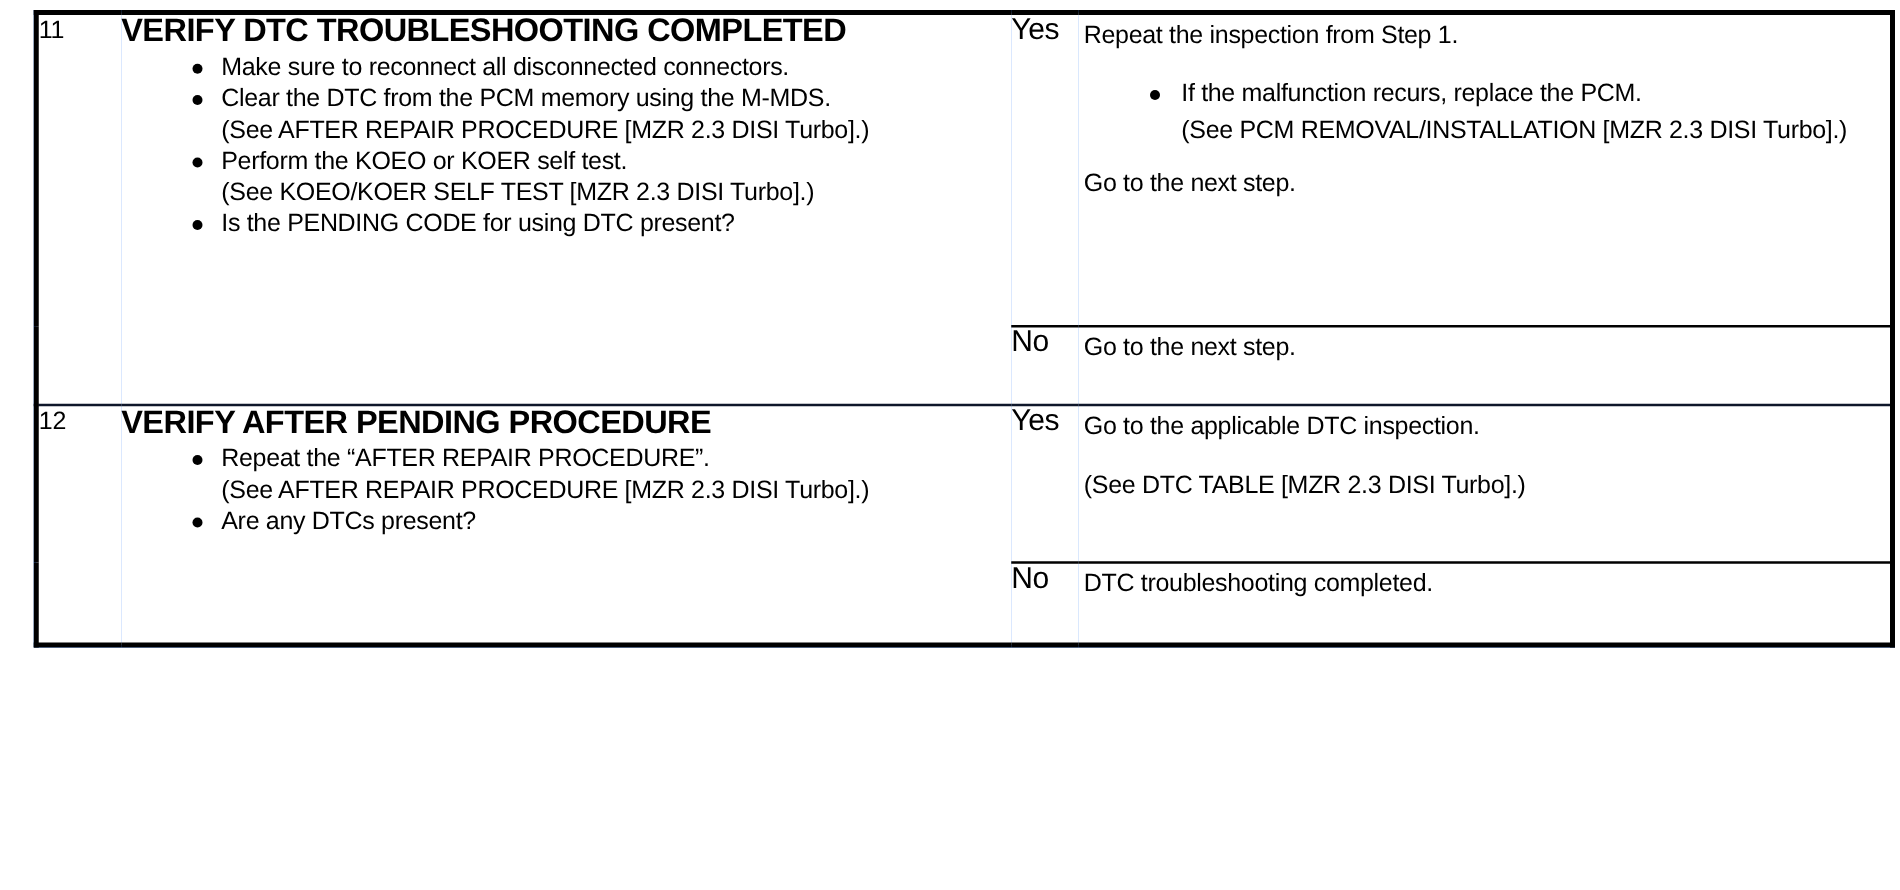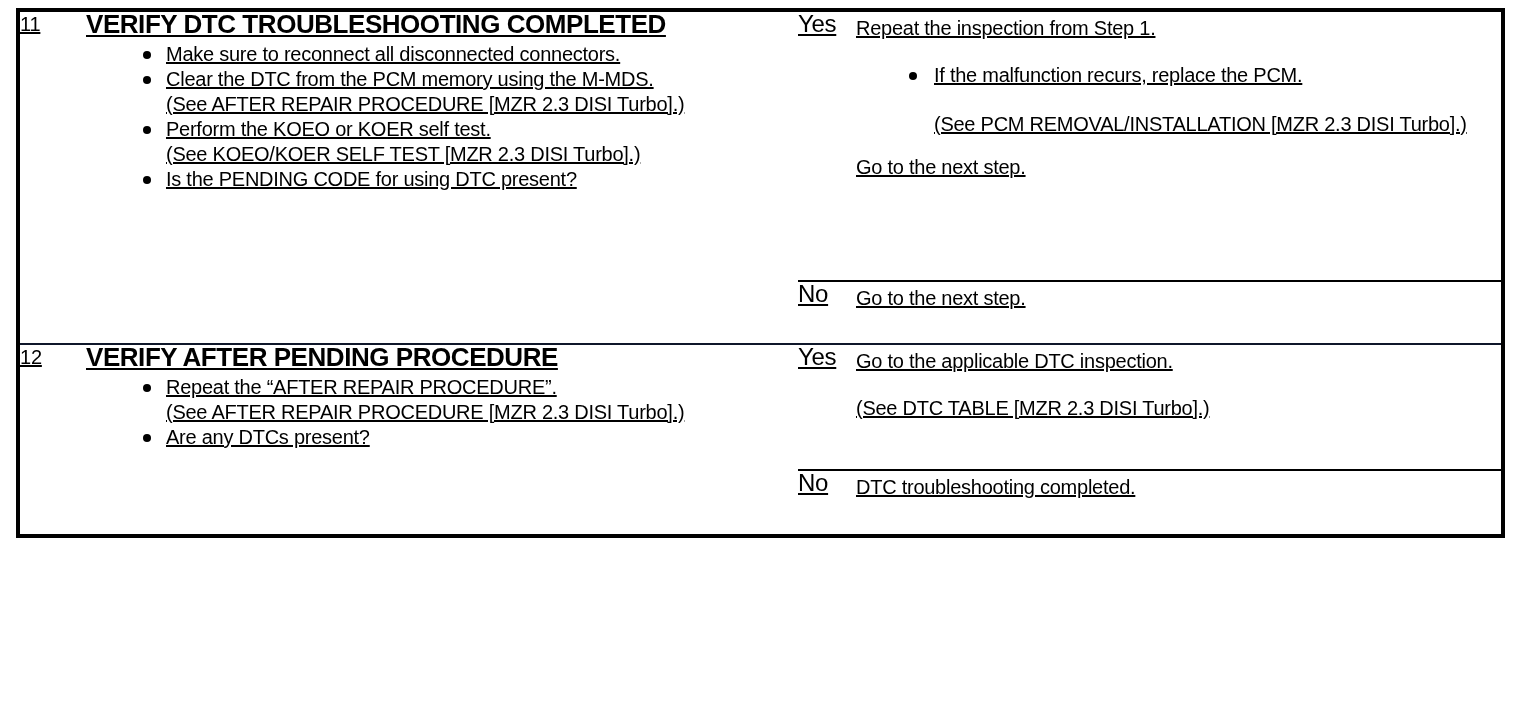--- a/index.html
+++ b/index.html
@@ -26,14 +26,13 @@
   
   .dtc-table {
     position: absolute;
-    left: 16px;
+    left: 27px;
     top: 8px;
     width: 1489px;          
     border: 4px solid #000;
     border-collapse: collapse;
     table-layout: fixed;
     background: #3b82f6;
-    text-decoration: underline;
   }
   .dtc-table td {
     border: 0;

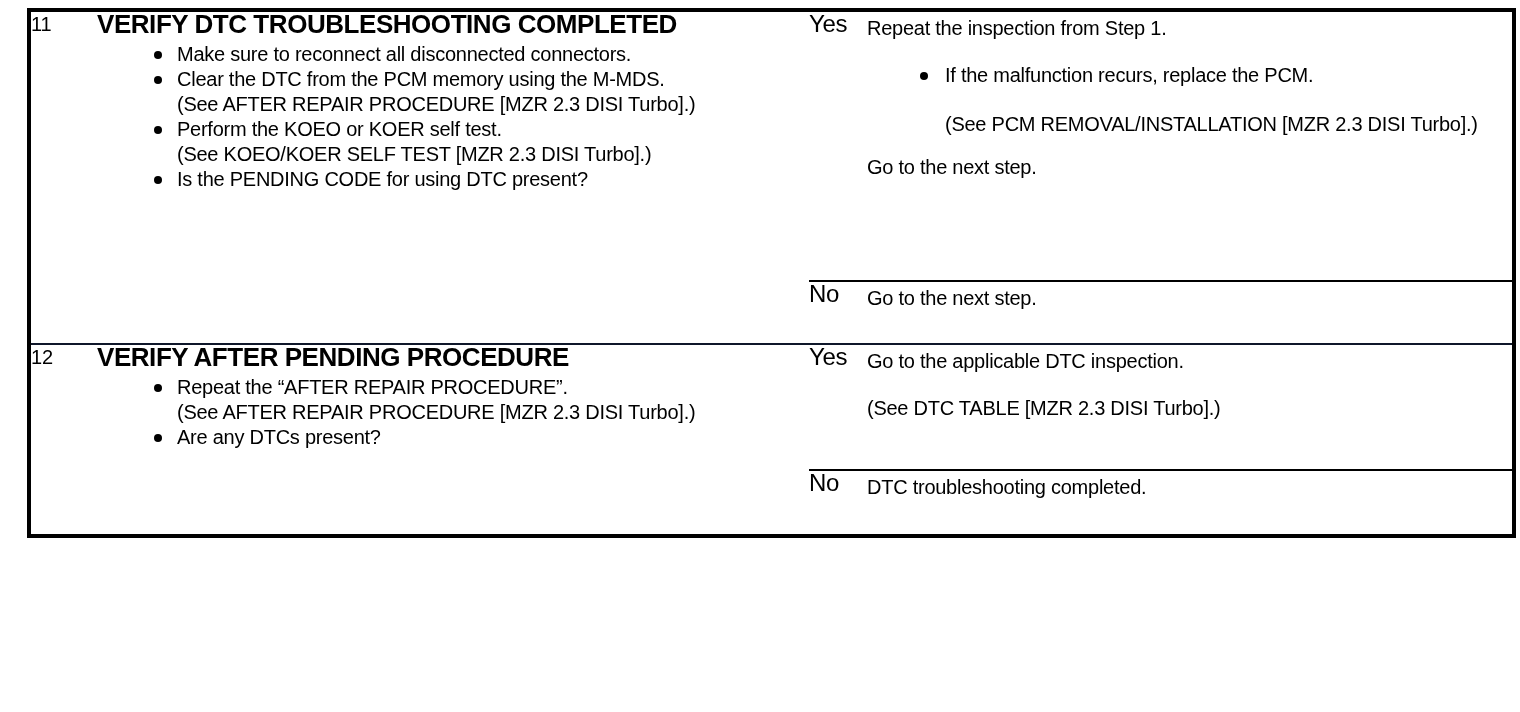--- a/index.html
+++ b/index.html
@@ -135,7 +135,7 @@
   }
   .res-block ul.bullets > li.note {
     padding-left: 82px;
-    margin-top: 24px;
+    margin-top: 4px;
   }
 
   .spacer-11yes { height: 96px; }

